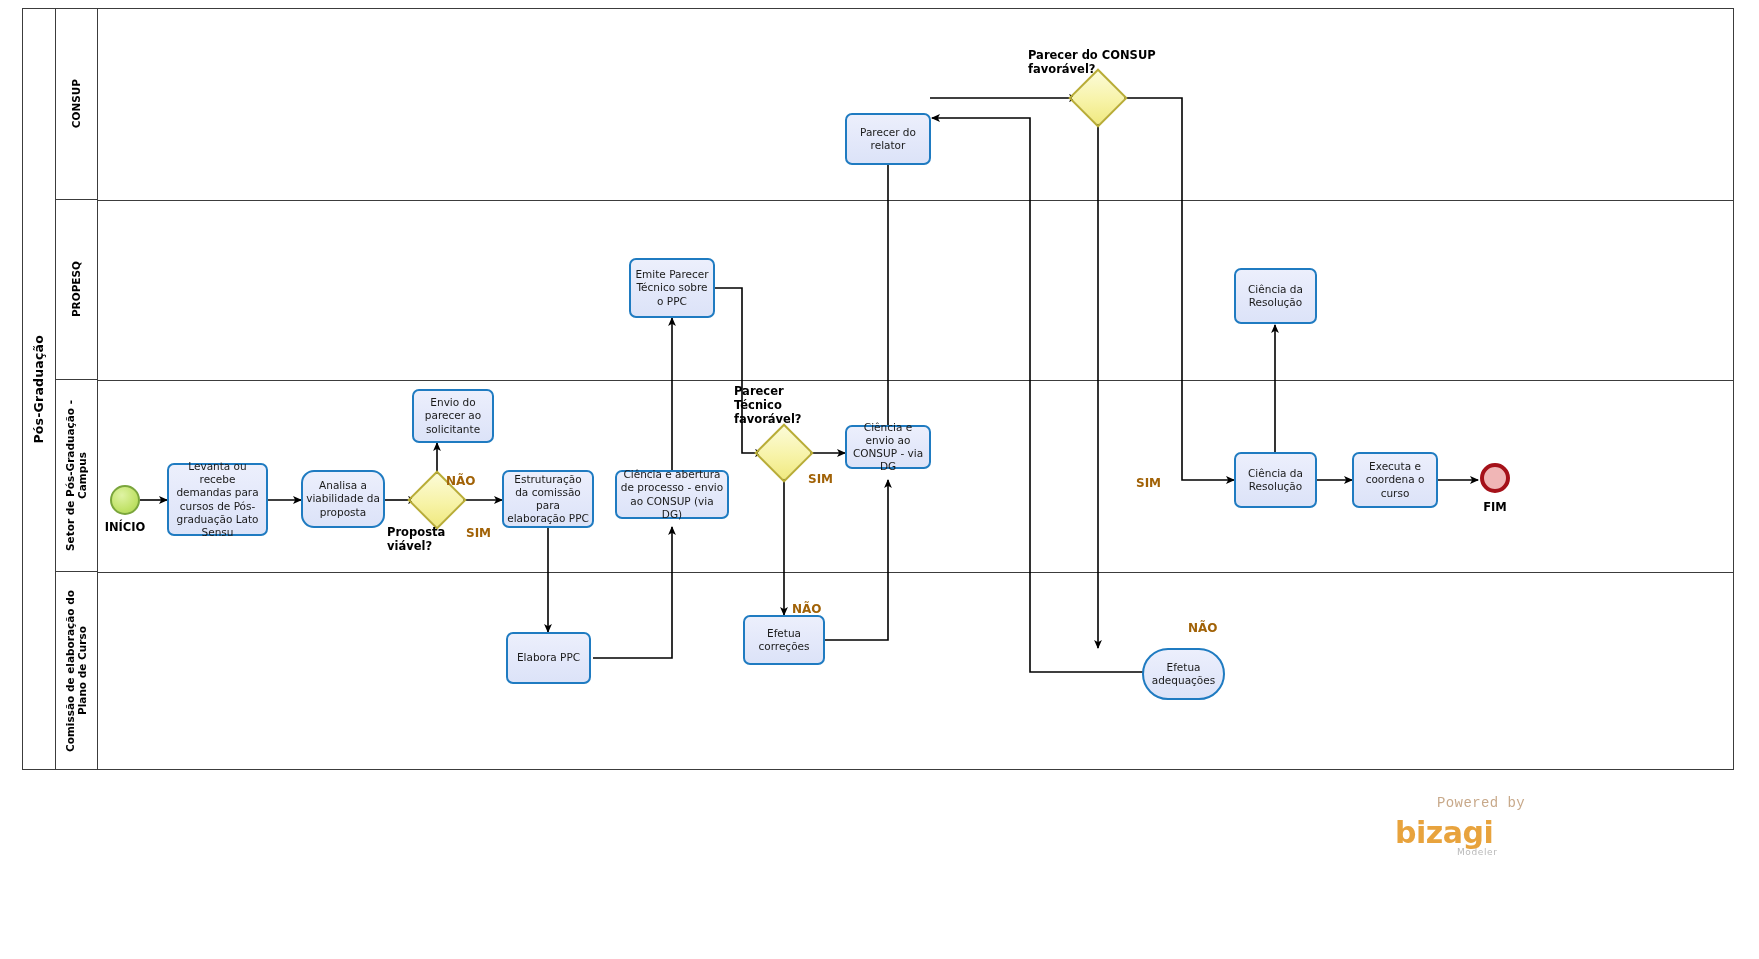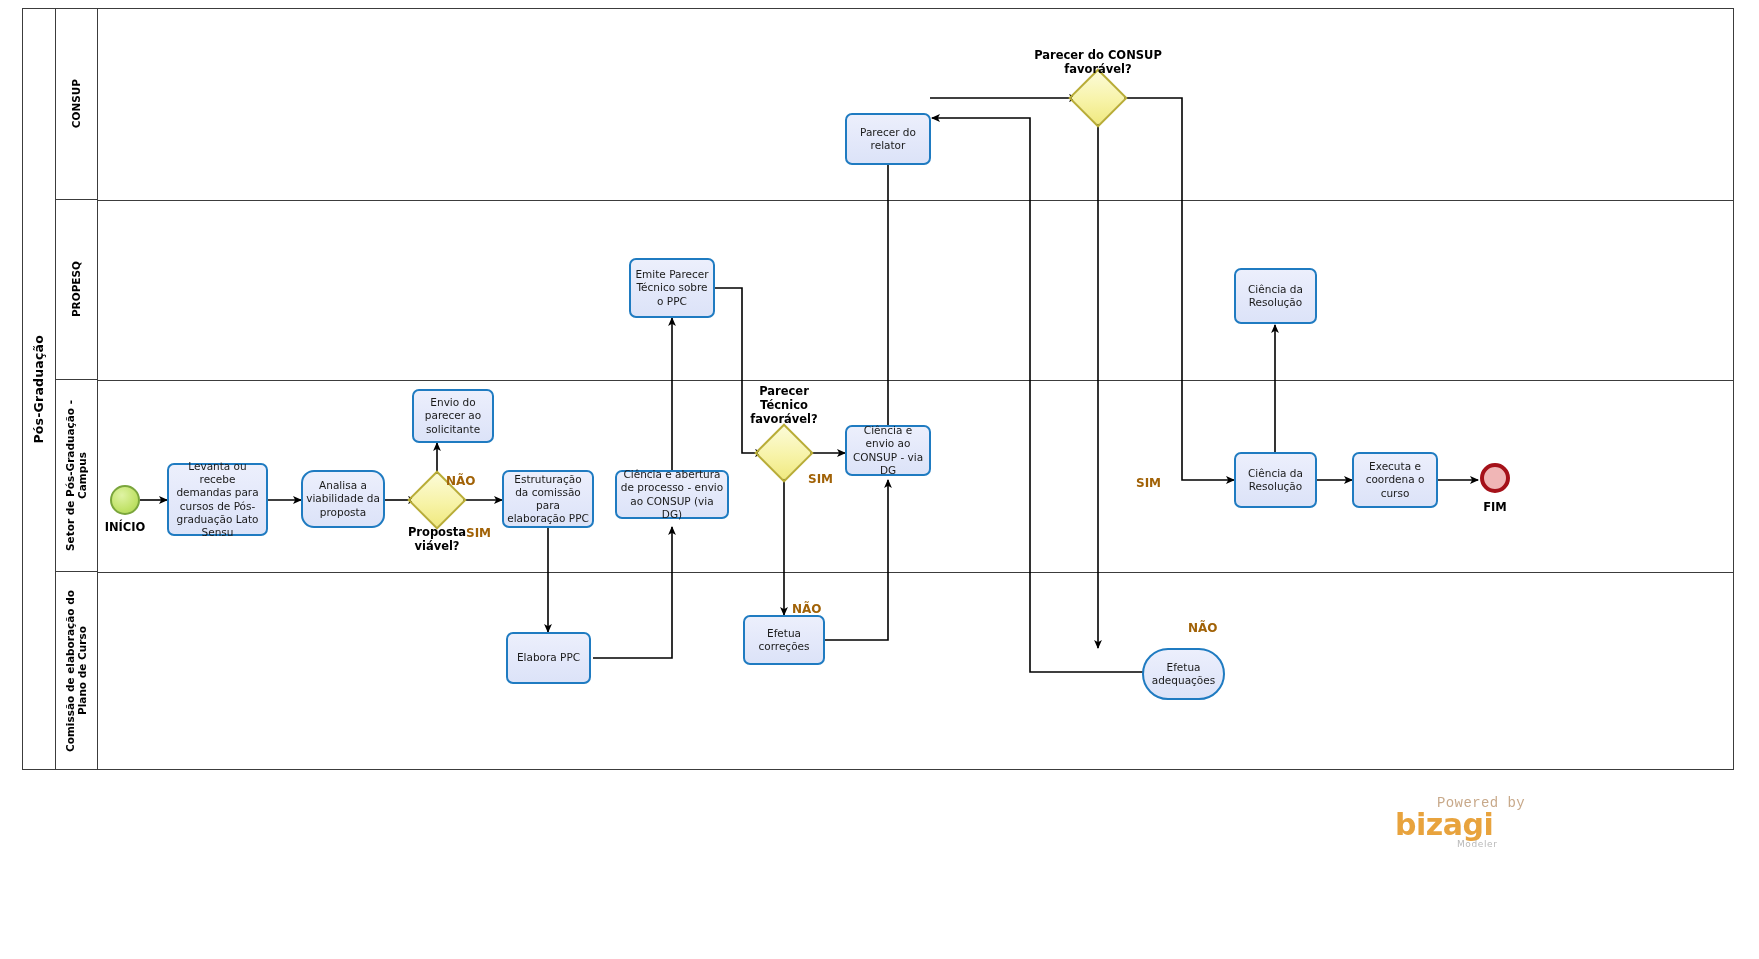--- a/index.html
+++ b/index.html
@@ -99,7 +99,7 @@
     font-size: 11.5px;
     font-weight: bold;
     color: #000;
-    text-align: center;
+    text-align: left;
     line-height: 1.22;
     white-space: nowrap;
   }

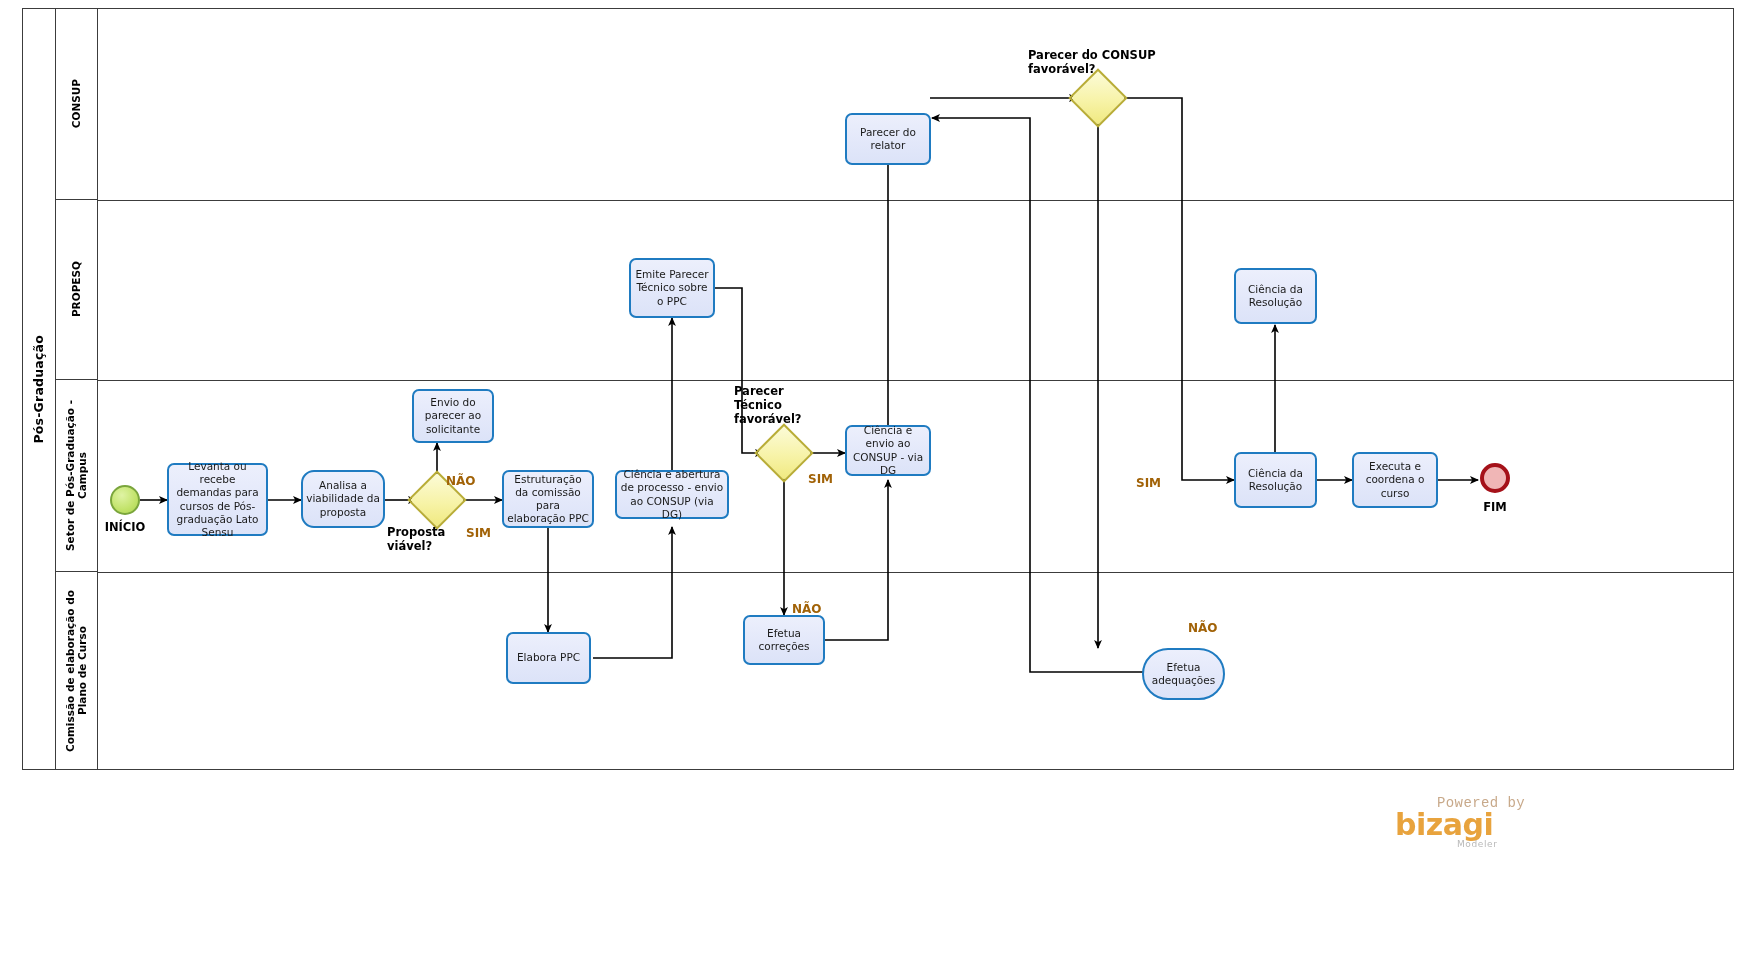--- a/index.html
+++ b/index.html
@@ -270,7 +270,7 @@
 
   <div class="task" style="left:743px; top:615px; width:82px; height:50px;">Efetua correções</div>
 
-  <div class="task" style="left:845px; top:425px; width:86px; height:51px;">Ciência e envio ao CONSUP - via DG</div>
+  <div class="task" style="left:845px; top:425px; width:86px; height:44px;">Ciência e envio ao CONSUP - via DG</div>
 
   <div class="task" style="left:845px; top:74px; width:86px; height:52px;margin-top:39px;">Parecer do relator</div>
 

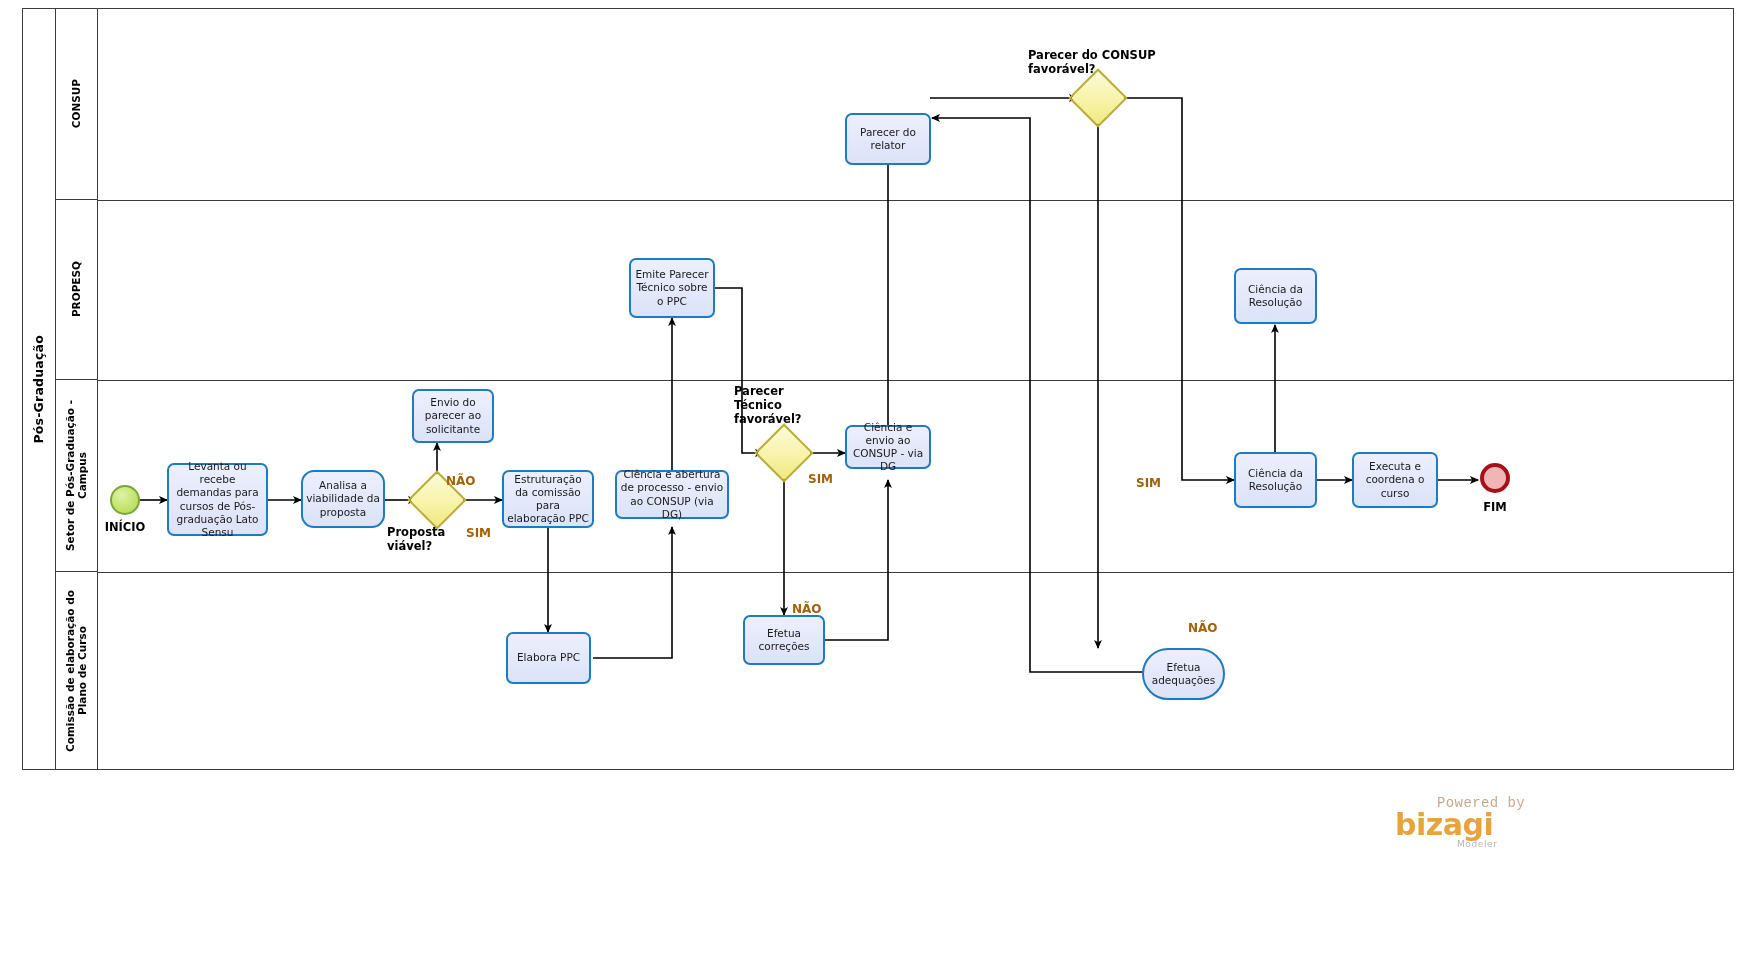--- a/index.html
+++ b/index.html
@@ -156,6 +156,7 @@
     color: #e8a33d;
     line-height: 0.92;
     letter-spacing: -0.5px;
+    margin-top: 8px;
   }
   .bizagi .modeler {
     font-size: 9px;

